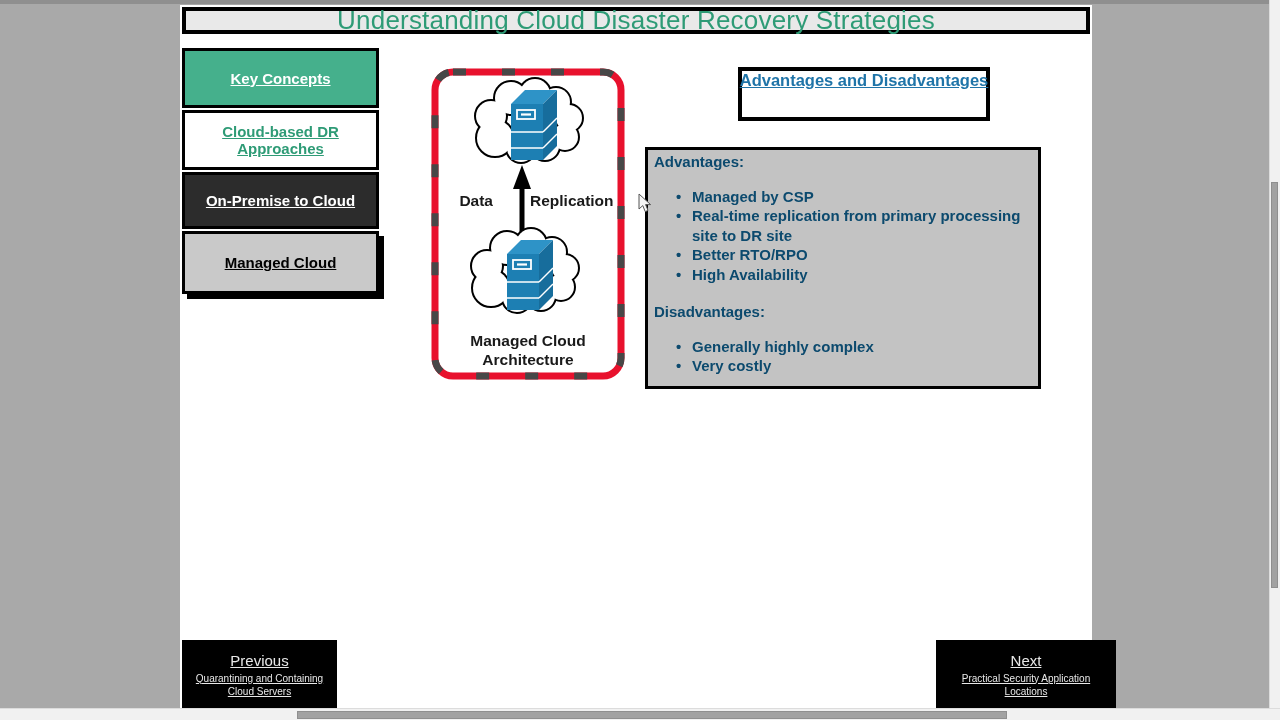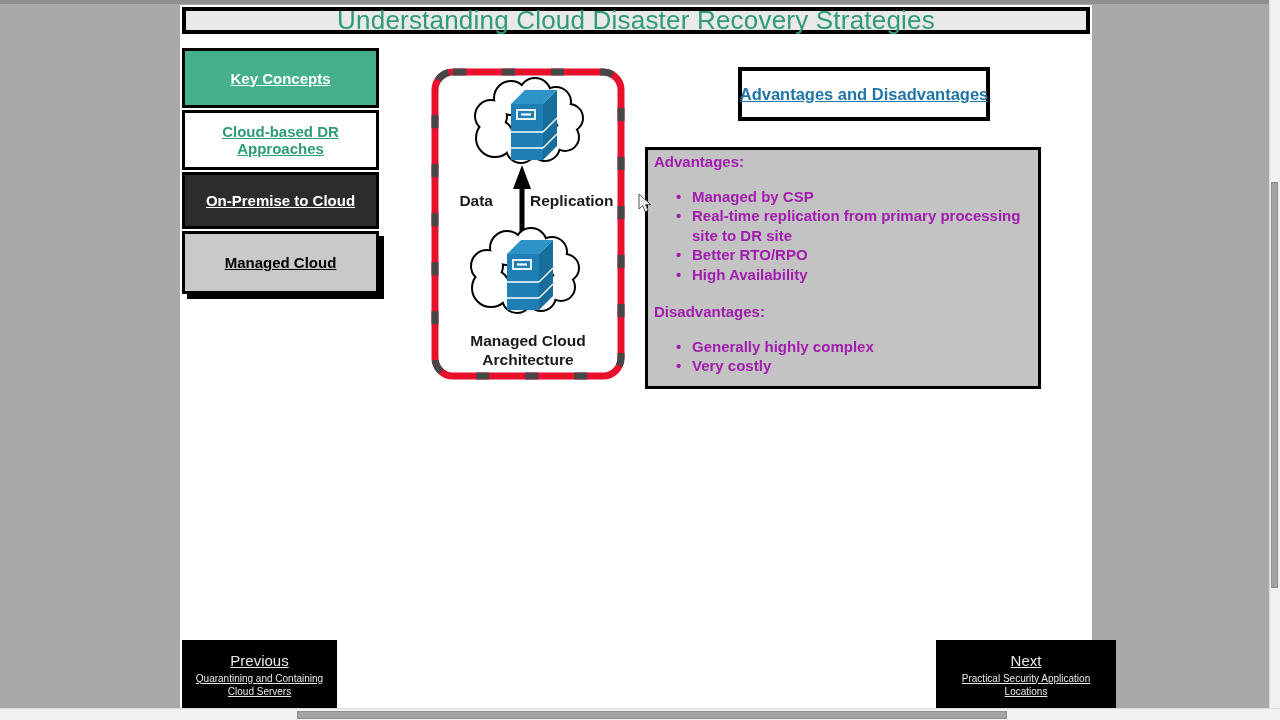--- a/index.html
+++ b/index.html
@@ -40,7 +40,7 @@
 
   
   .link-box { position:absolute; left:558px; top:62px; width:252px; height:54px; background:#fff;
-    border:4px solid #000; display:flex; align-items:center; justify-content:center; cursor:pointer; }
+    border:4px solid #000; display:flex; justify-content:center; cursor:pointer; }
   .link-box span { color:var(--link-blue,#1f74a8); font-weight:bold; font-size:16.5px; text-decoration:underline; white-space:nowrap; }
 
   

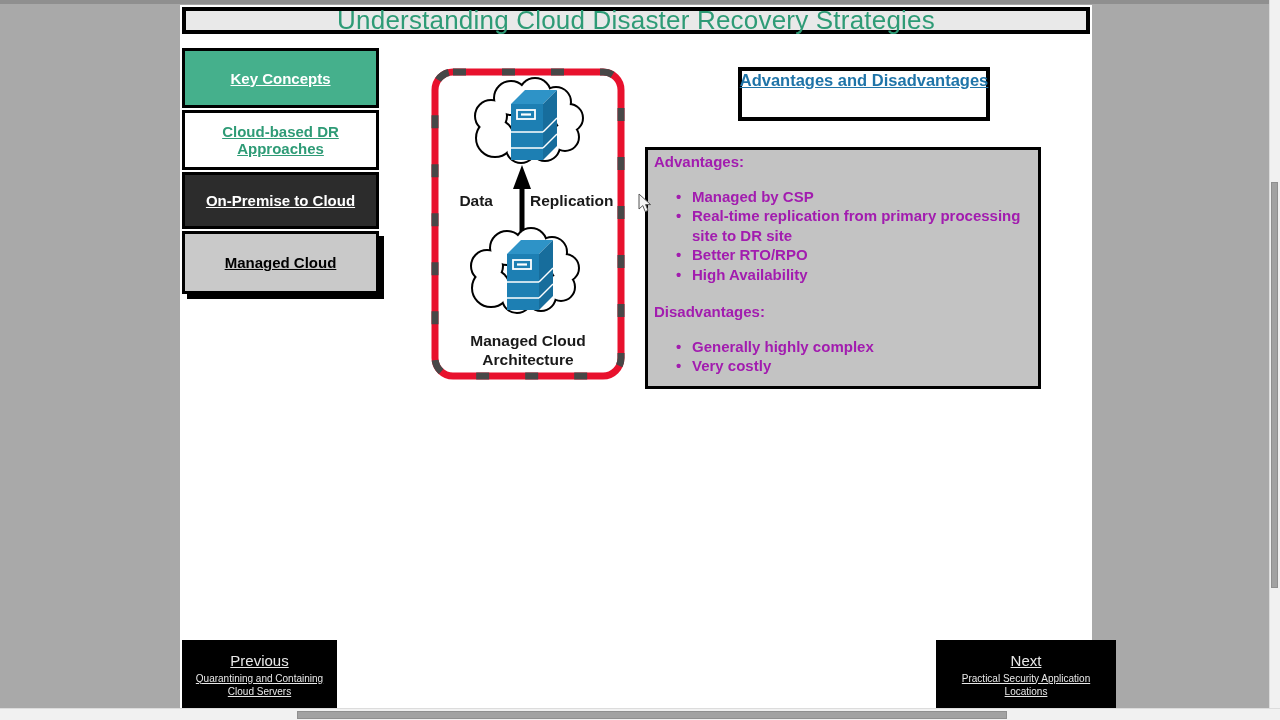--- a/index.html
+++ b/index.html
@@ -45,7 +45,7 @@
 
   
   .details-box { position:absolute; left:465px; top:142px; width:396px; height:242px;
-    background:var(--panel-gray,#c3c3c3); border:3px solid #000; padding:3px 6px; color:#a21caf; }
+    background:var(--panel-gray,#c3c3c3); border:3px solid #000; padding:3px 6px; color:#0c4a6e; }
   .details-box h3 { font-size:15px; font-weight:bold; }
   .details-box ul { list-style:none; margin:17px 0 0 22px; }
   .details-box ul + h3 { margin-top:19px; }

